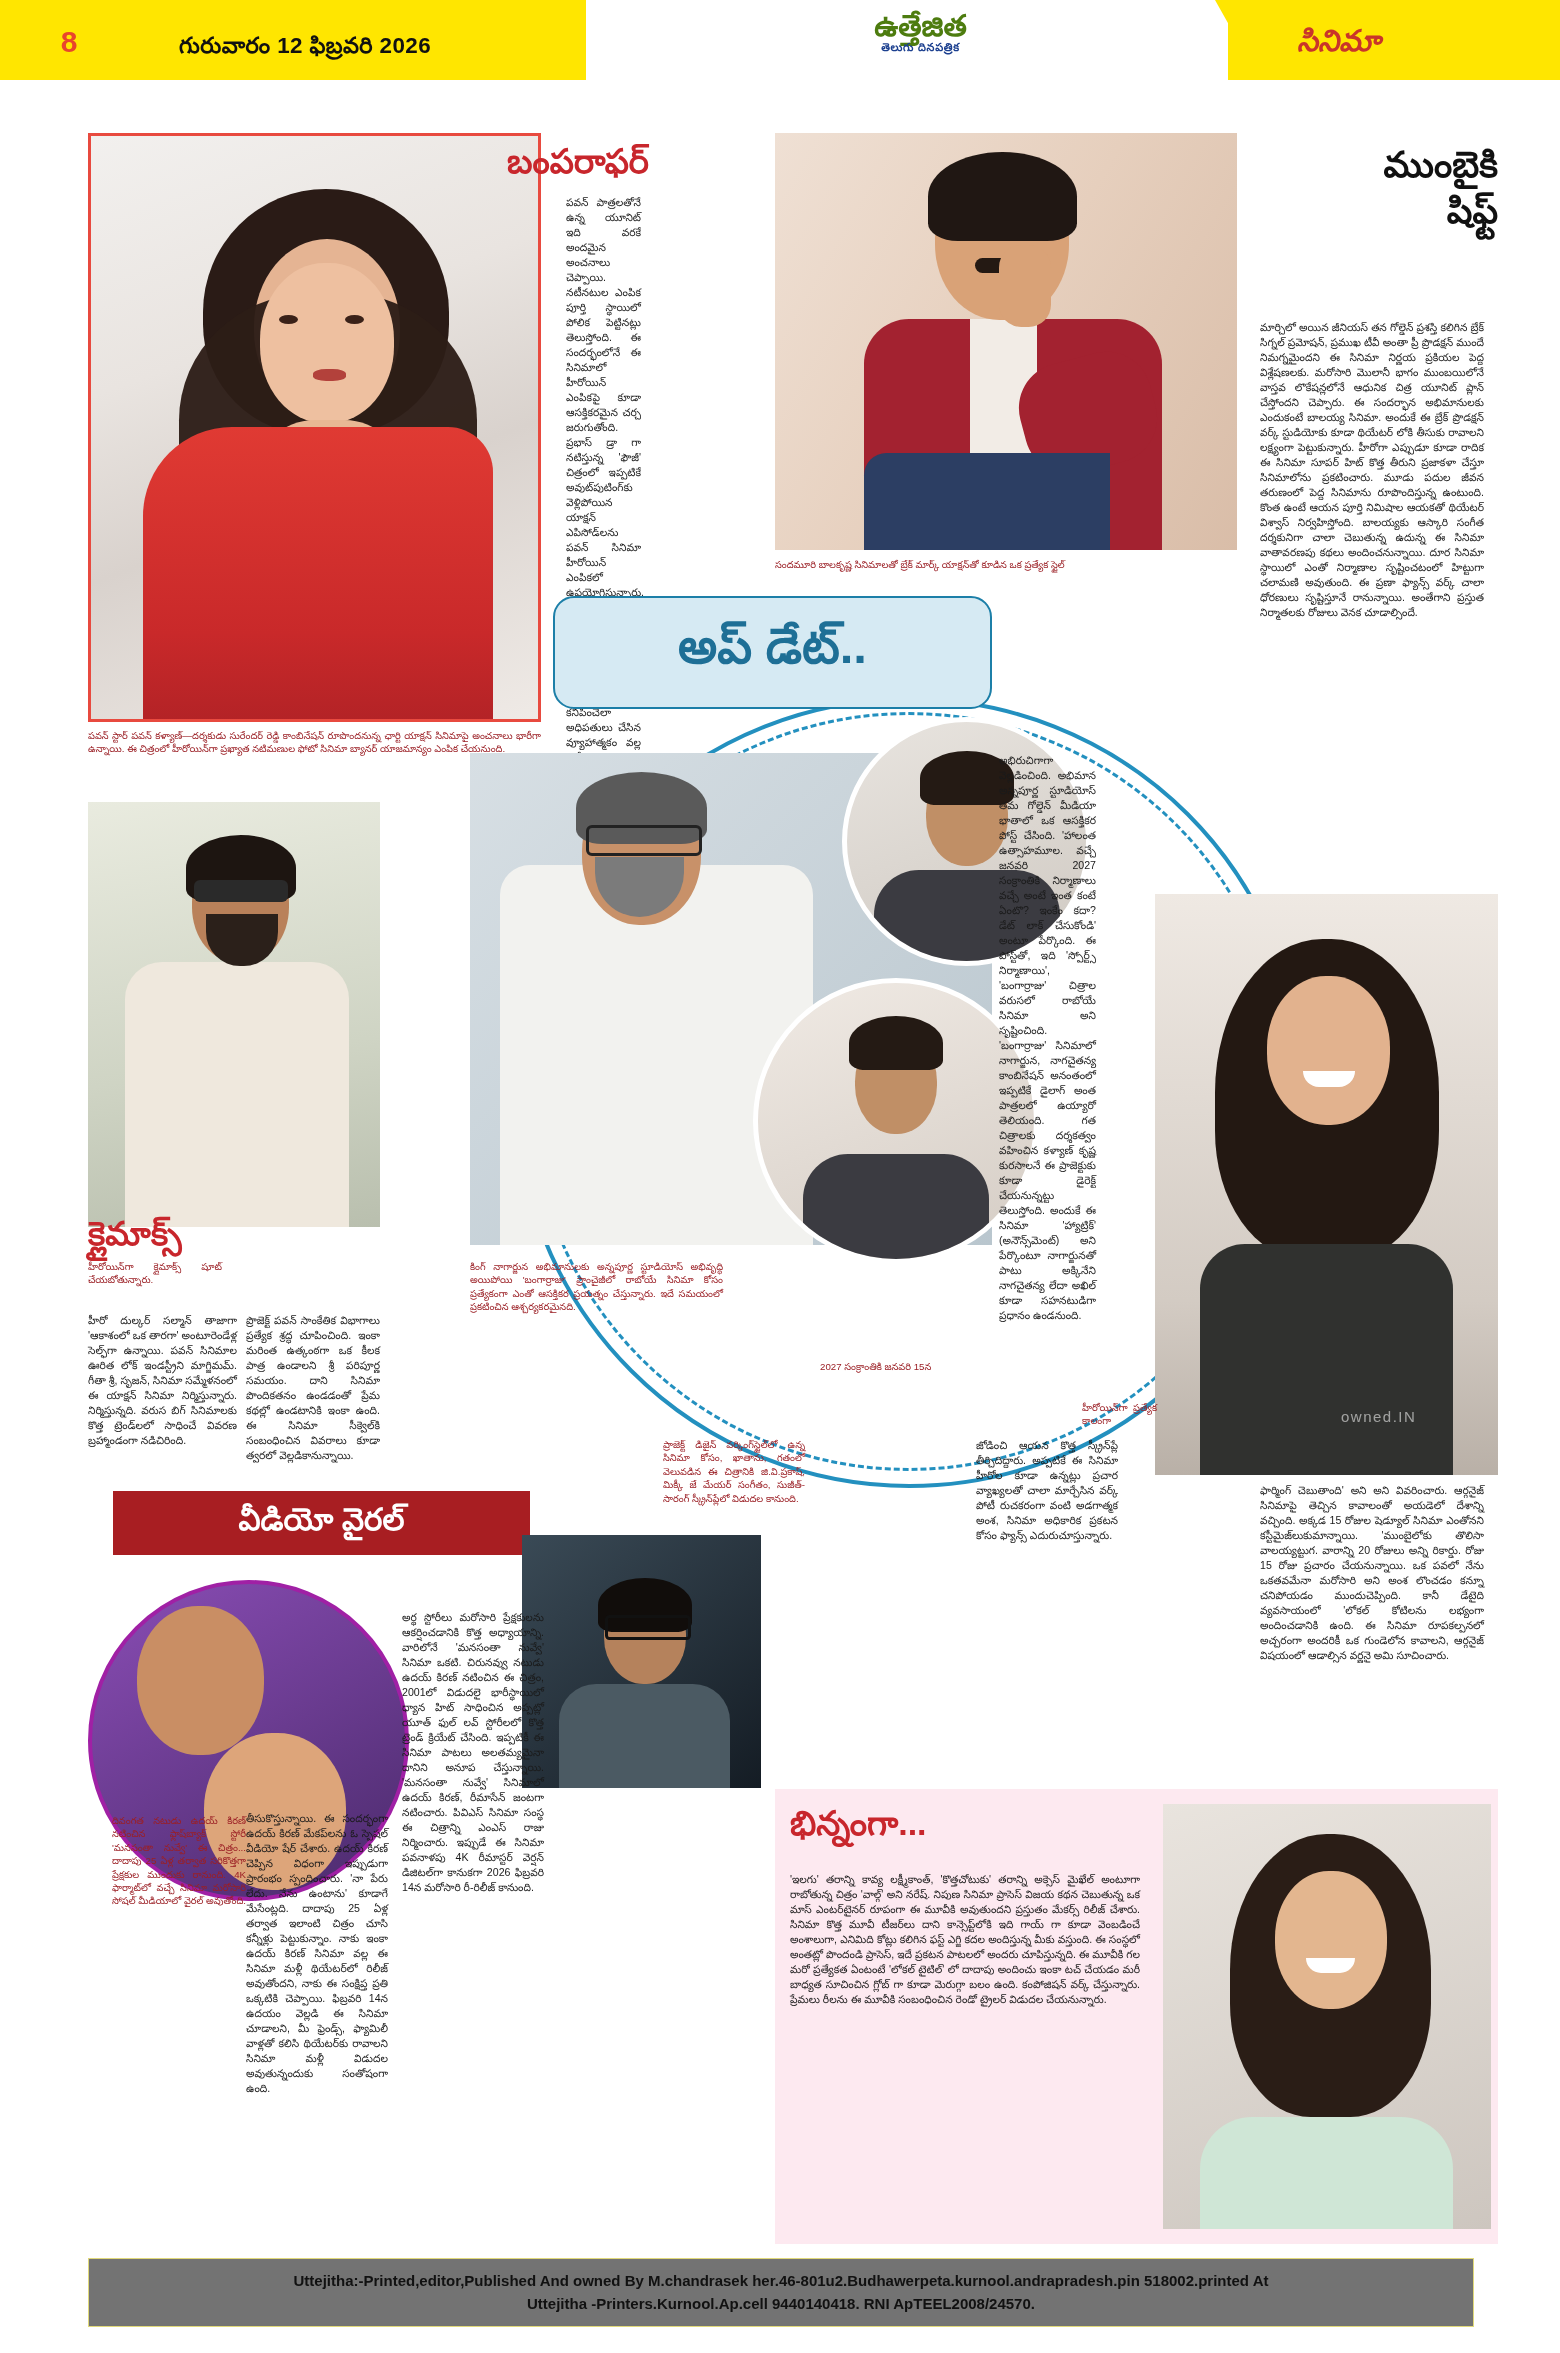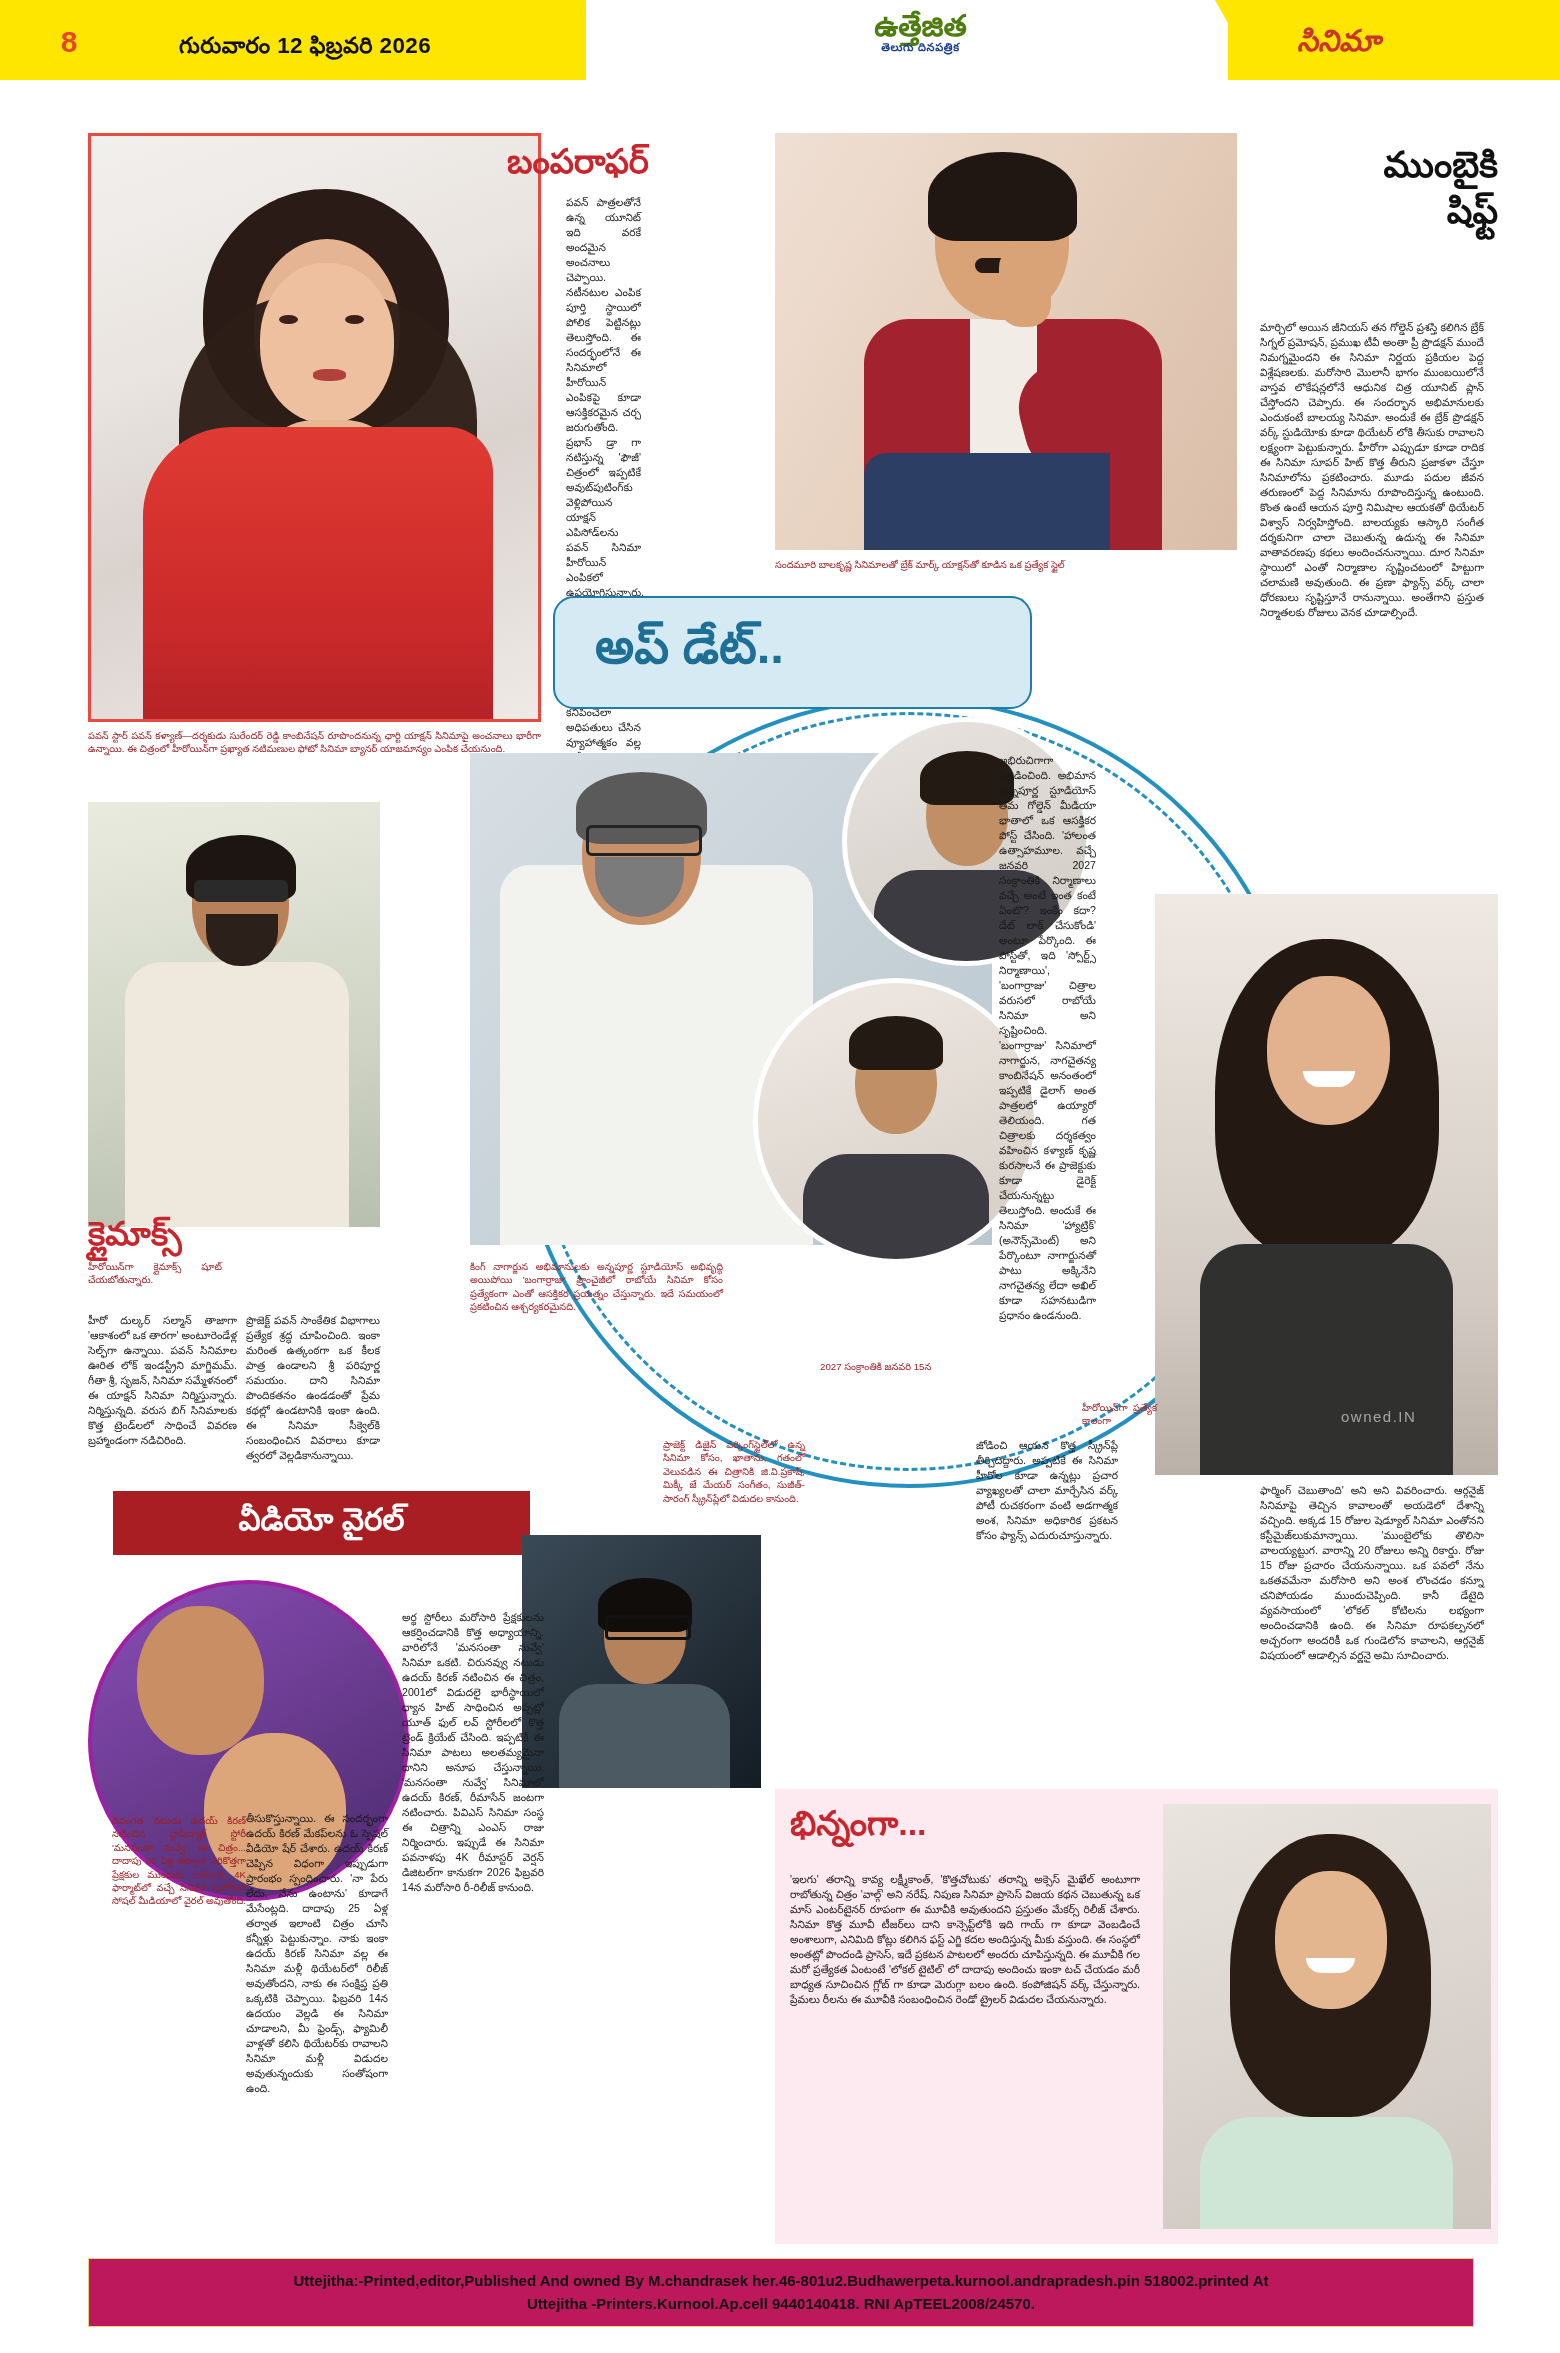--- a/index.html
+++ b/index.html
@@ -53,7 +53,7 @@
   .s2-sidecol{position:absolute;left:1260px;top:320px;width:224px;}
 
   
-  .upd-badge{position:absolute;left:553px;top:596px;width:435px;height:109px;background:#d6eaf3;border-radius:21px;border:2.2px solid #1c7fa8;display:flex;align-items:center;justify-content:flex-start;padding-left:40px;}
+  .upd-badge{position:absolute;left:553px;top:596px;width:435px;height:109px;background:#d6eaf3;border-radius:21px;border:2.2px solid #1c7fa8;display:flex;align-items:center;justify-content:center;}
   .upd-badge span{font-size:49px;font-weight:bold;color:#1e6f96;}
   .circle-big{position:absolute;left:514px;top:697px;width:783px;height:783px;border-radius:50%;border:4.5px solid #2390bf;background:#ffffff;}
   .circle-dash{position:absolute;left:529px;top:712px;width:753px;height:753px;border-radius:50%;border:3px dashed #2390bf;}

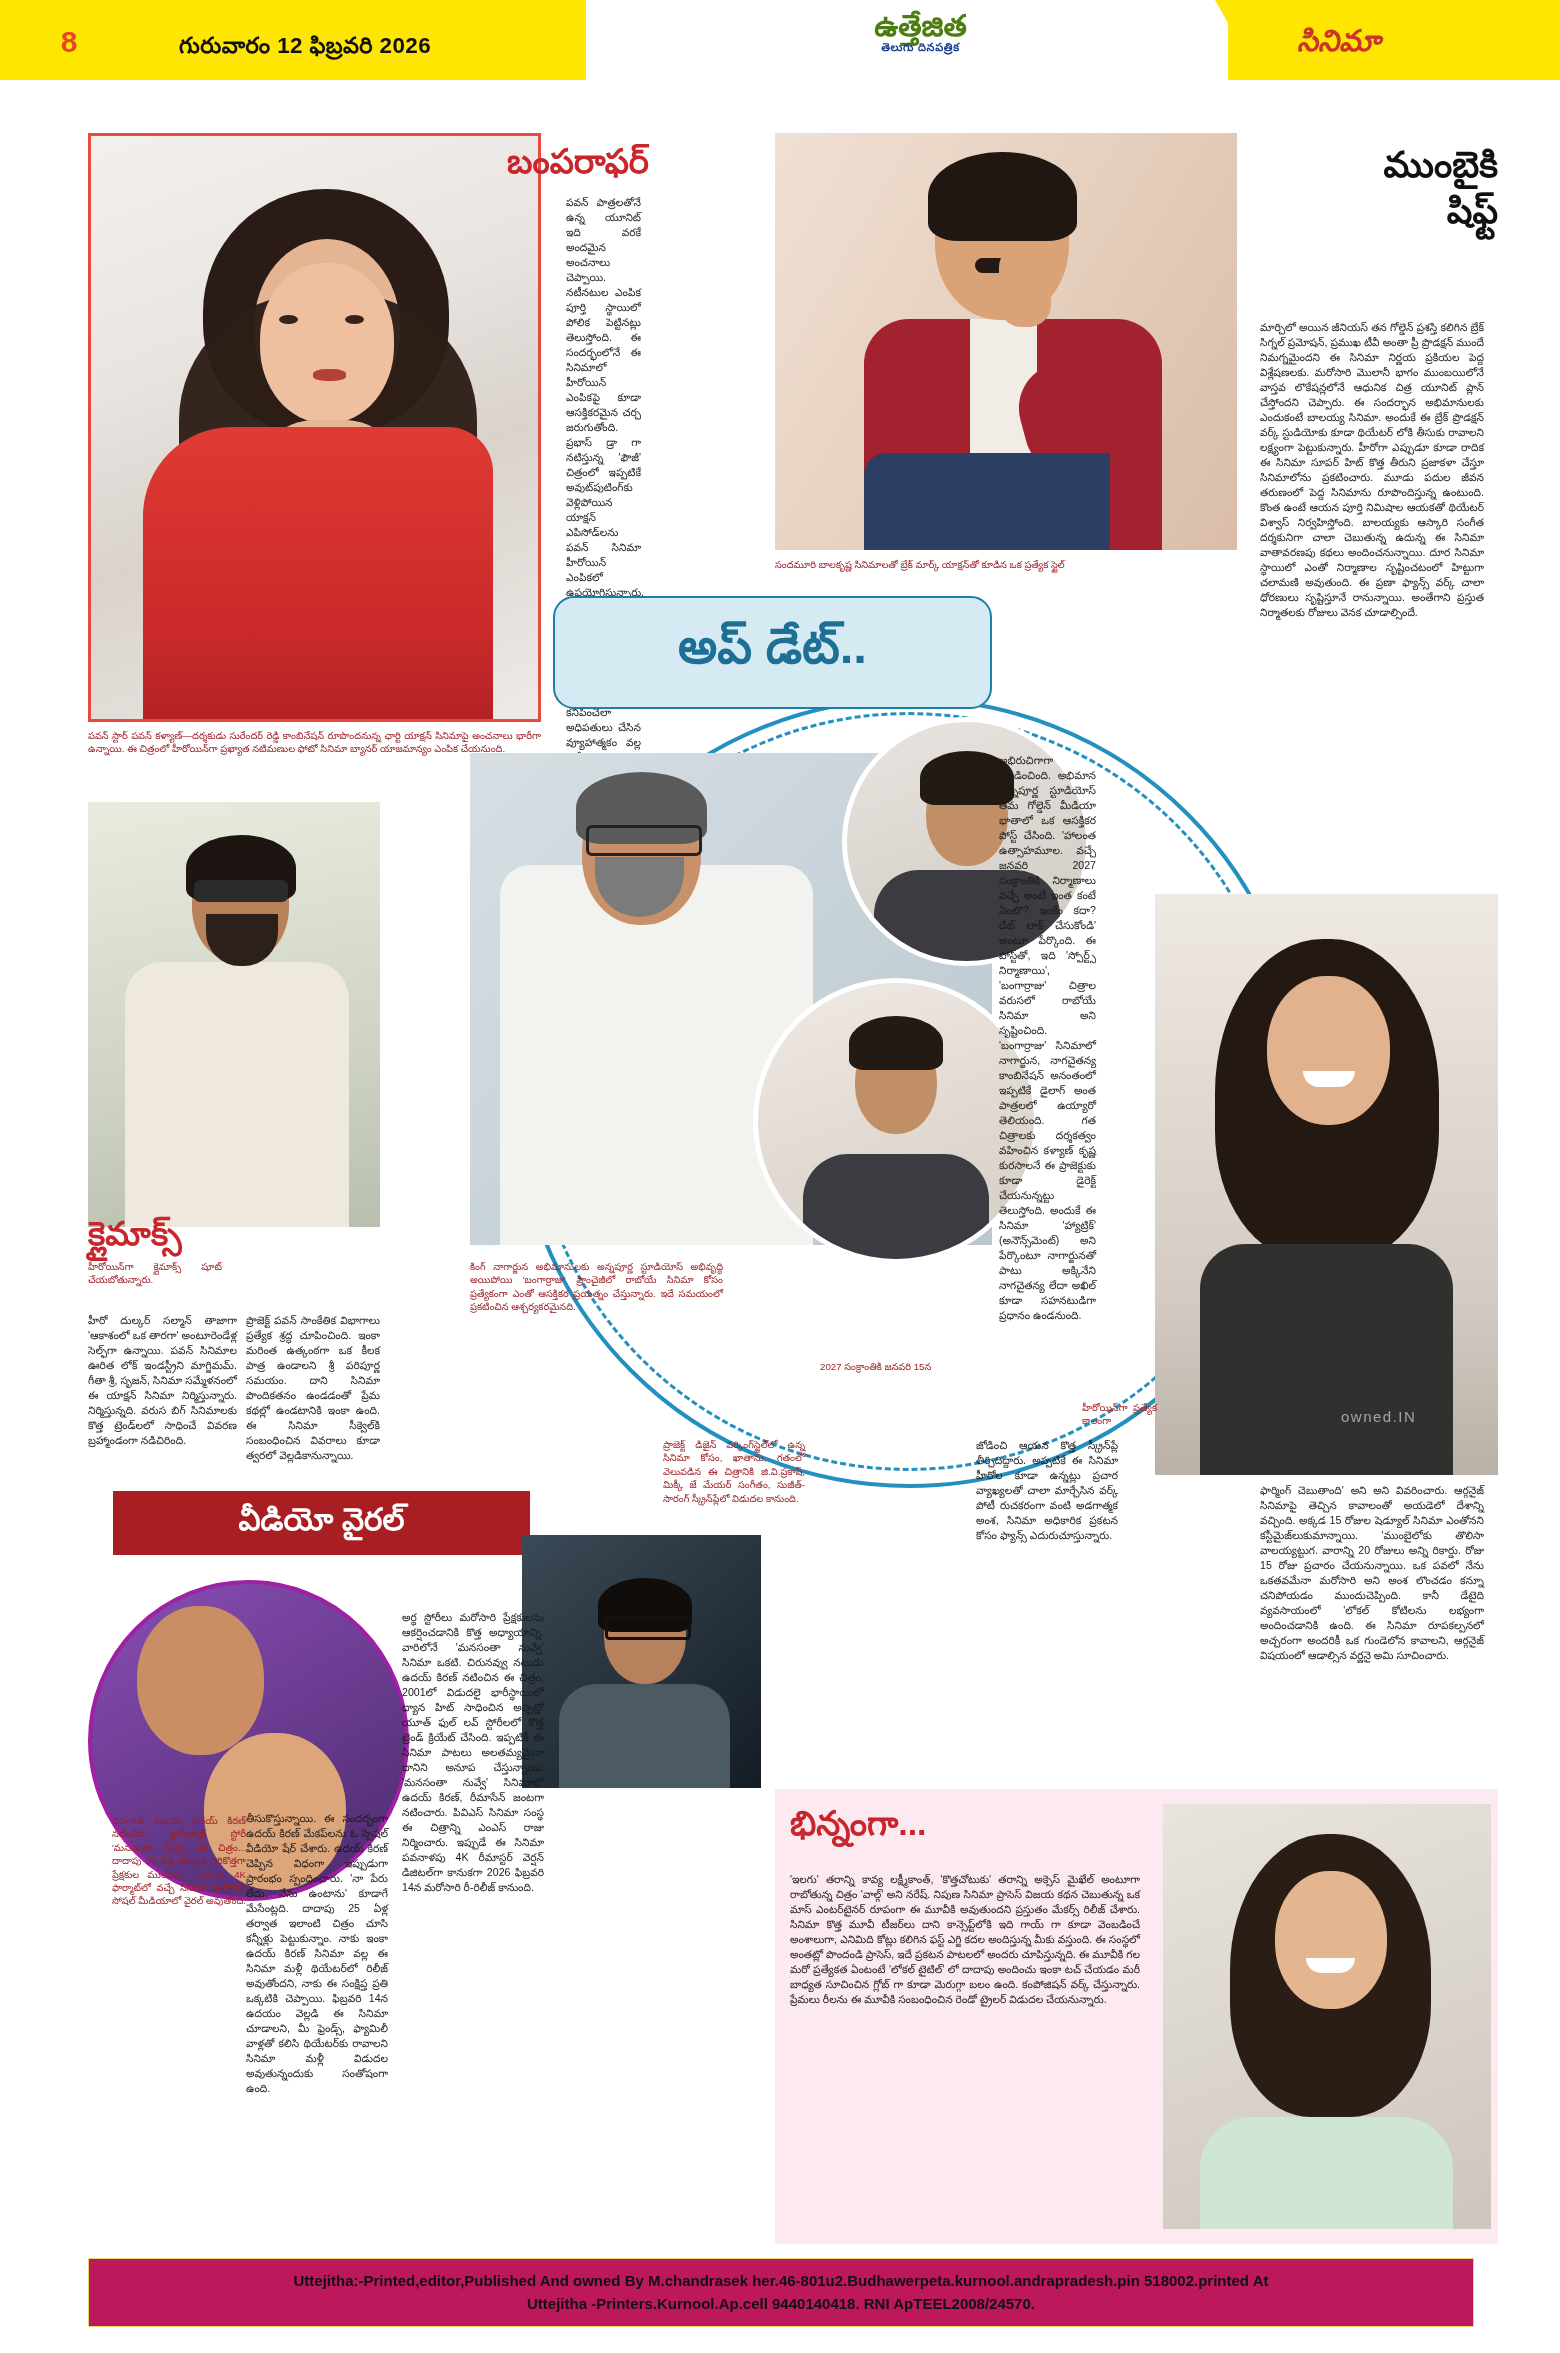--- a/index.html
+++ b/index.html
@@ -125,7 +125,7 @@
   .mid-col4{position:absolute;left:976px;top:1438px;width:142px;}
 
   
-  .footer{position:absolute;left:88px;top:2258px;width:1386px;height:69px;background:#be185d;border:1.5px solid #e0d97a;box-sizing:border-box;display:flex;flex-direction:column;align-items:center;justify-content:center;}
+  .footer{position:absolute;left:88px;top:2258px;width:1386px;height:69px;background:#737373;border:1.5px solid #e0d97a;box-sizing:border-box;display:flex;flex-direction:column;align-items:center;justify-content:center;}
   .footer div{font-size:15px;font-weight:bold;color:#111;line-height:22.4px;text-align:center;}
   .cap{font-size:9.7px;line-height:13.4px;color:#9b1f25;text-align:justify;}
 </style>

